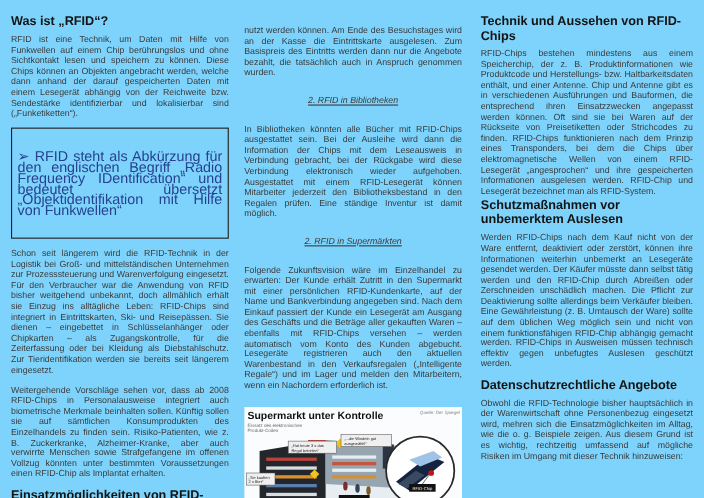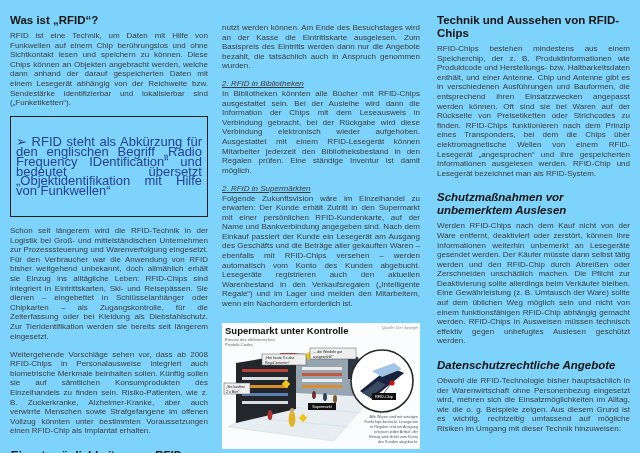--- a/index.html
+++ b/index.html
@@ -25,7 +25,7 @@
   .head.mid { margin-top: 13px; font-style: italic; }
   .subhead {
     font-style: italic; text-decoration: underline;
-    color: #3b3b3b; margin: 0; text-align: left;
+    color: #3b3b3b; margin: 16px; text-align: center;
   }
   .infobox {
     border: 1.3px solid #1c1c1c;

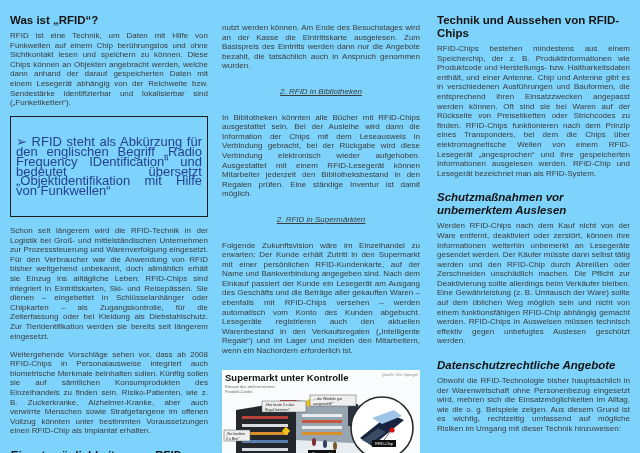--- a/index.html
+++ b/index.html
@@ -22,7 +22,7 @@
     font-size: 11.5px; line-height: 13px; font-weight: bold;
     color: #131313; margin: 0 0 4px 0; text-align: left;
   }
-  .head.mid { margin-top: 13px; font-style: italic; }
+  .head.mid { margin-top: 3px; }
   .subhead {
     font-style: italic; text-decoration: underline;
     color: #3b3b3b; margin: 16px; text-align: center;

